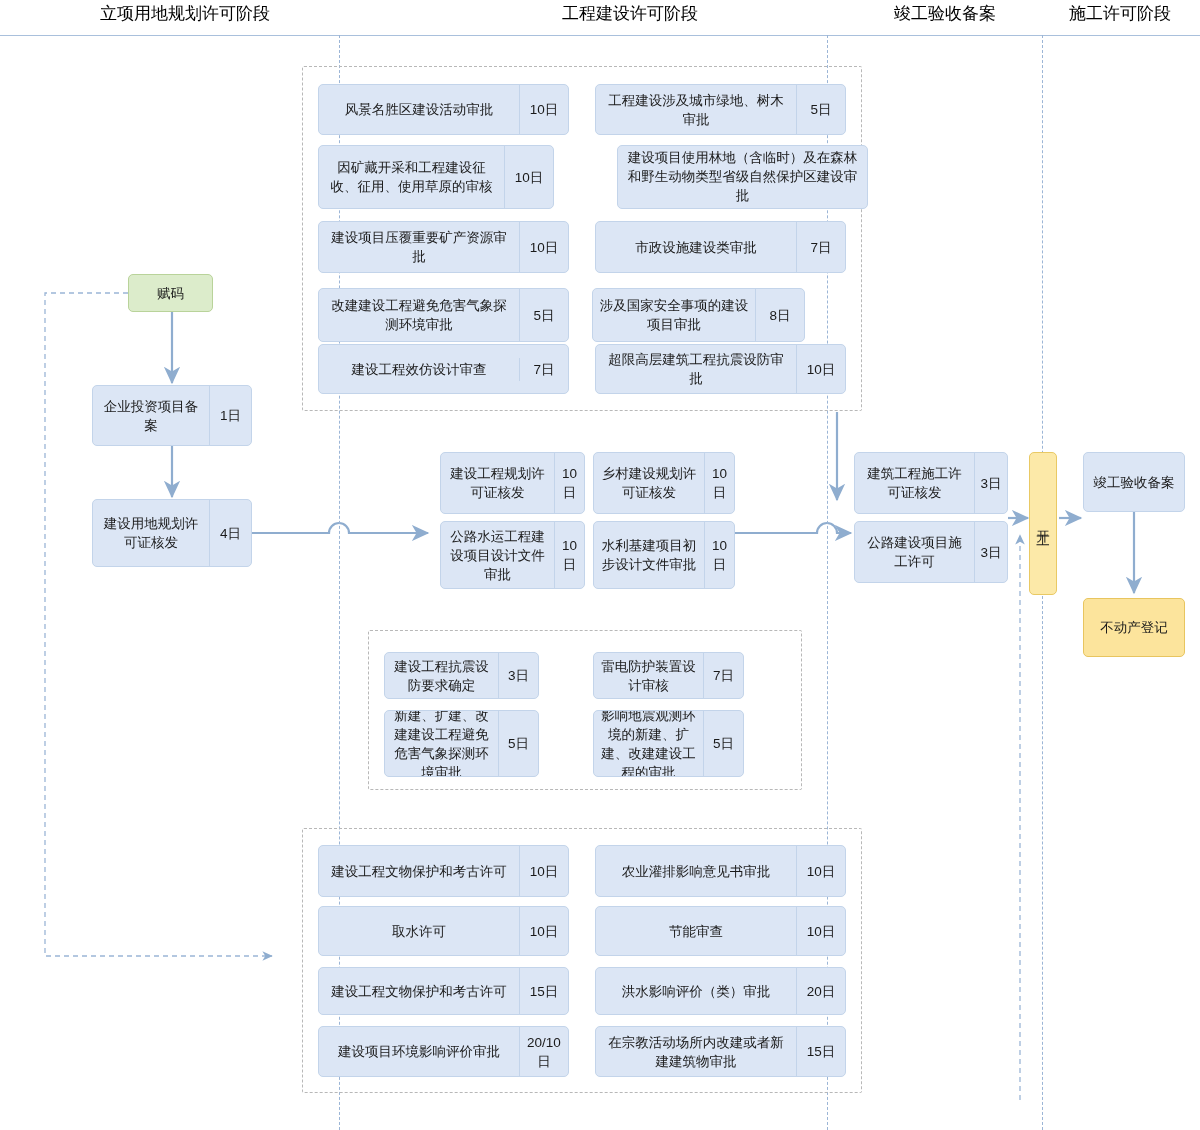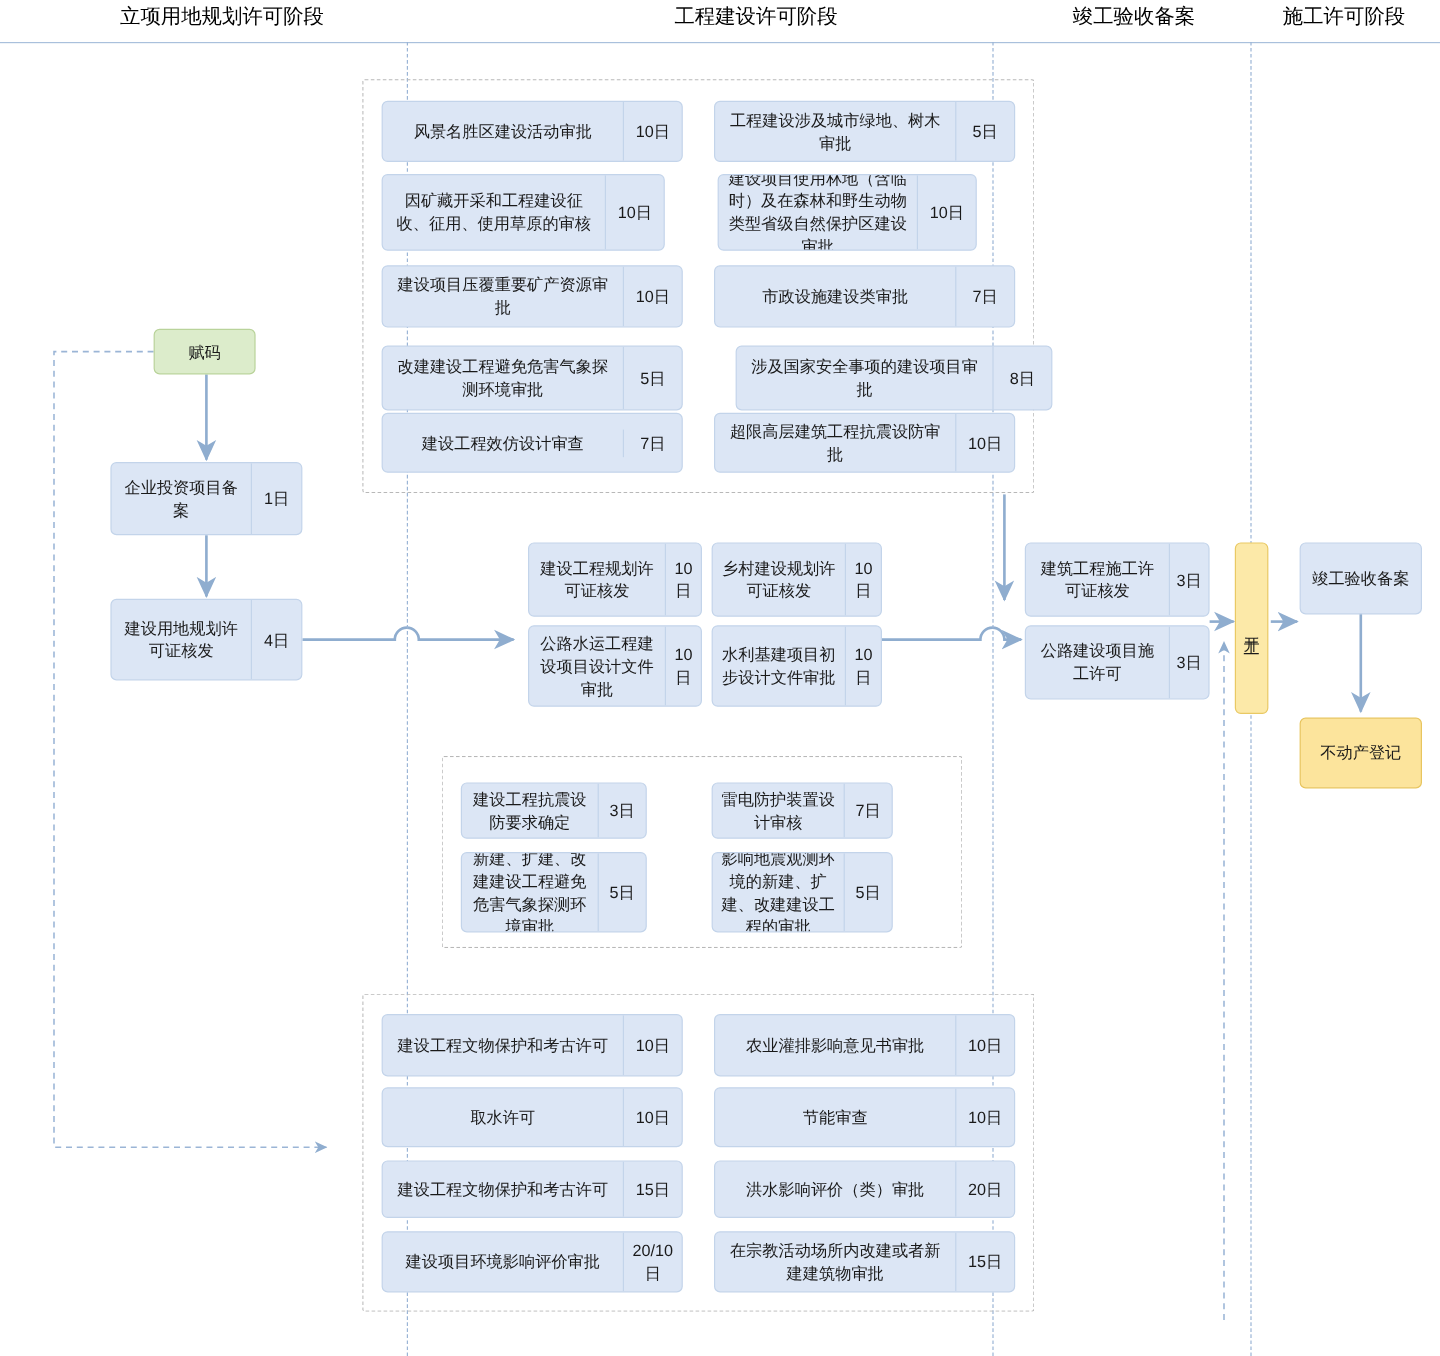--- a/index.html
+++ b/index.html
@@ -189,7 +189,7 @@
   <div class="c-name">工程建设涉及城市绿地、树木审批</div>
   <div class="c-days" style="width:49px;">5日</div>
 </div>
-<div class="card" style="left:598px; top:145px; width:216px; height:64px;">
+<div class="card" style="left:617px; top:145px; width:251px; height:64px;flex-direction:column;">
   <div class="c-name">建设项目使用林地（含临时）及在森林和野生动物类型省级自然保护区建设审批</div>
   <div class="c-days" style="width:49px;">10日</div>
 </div>

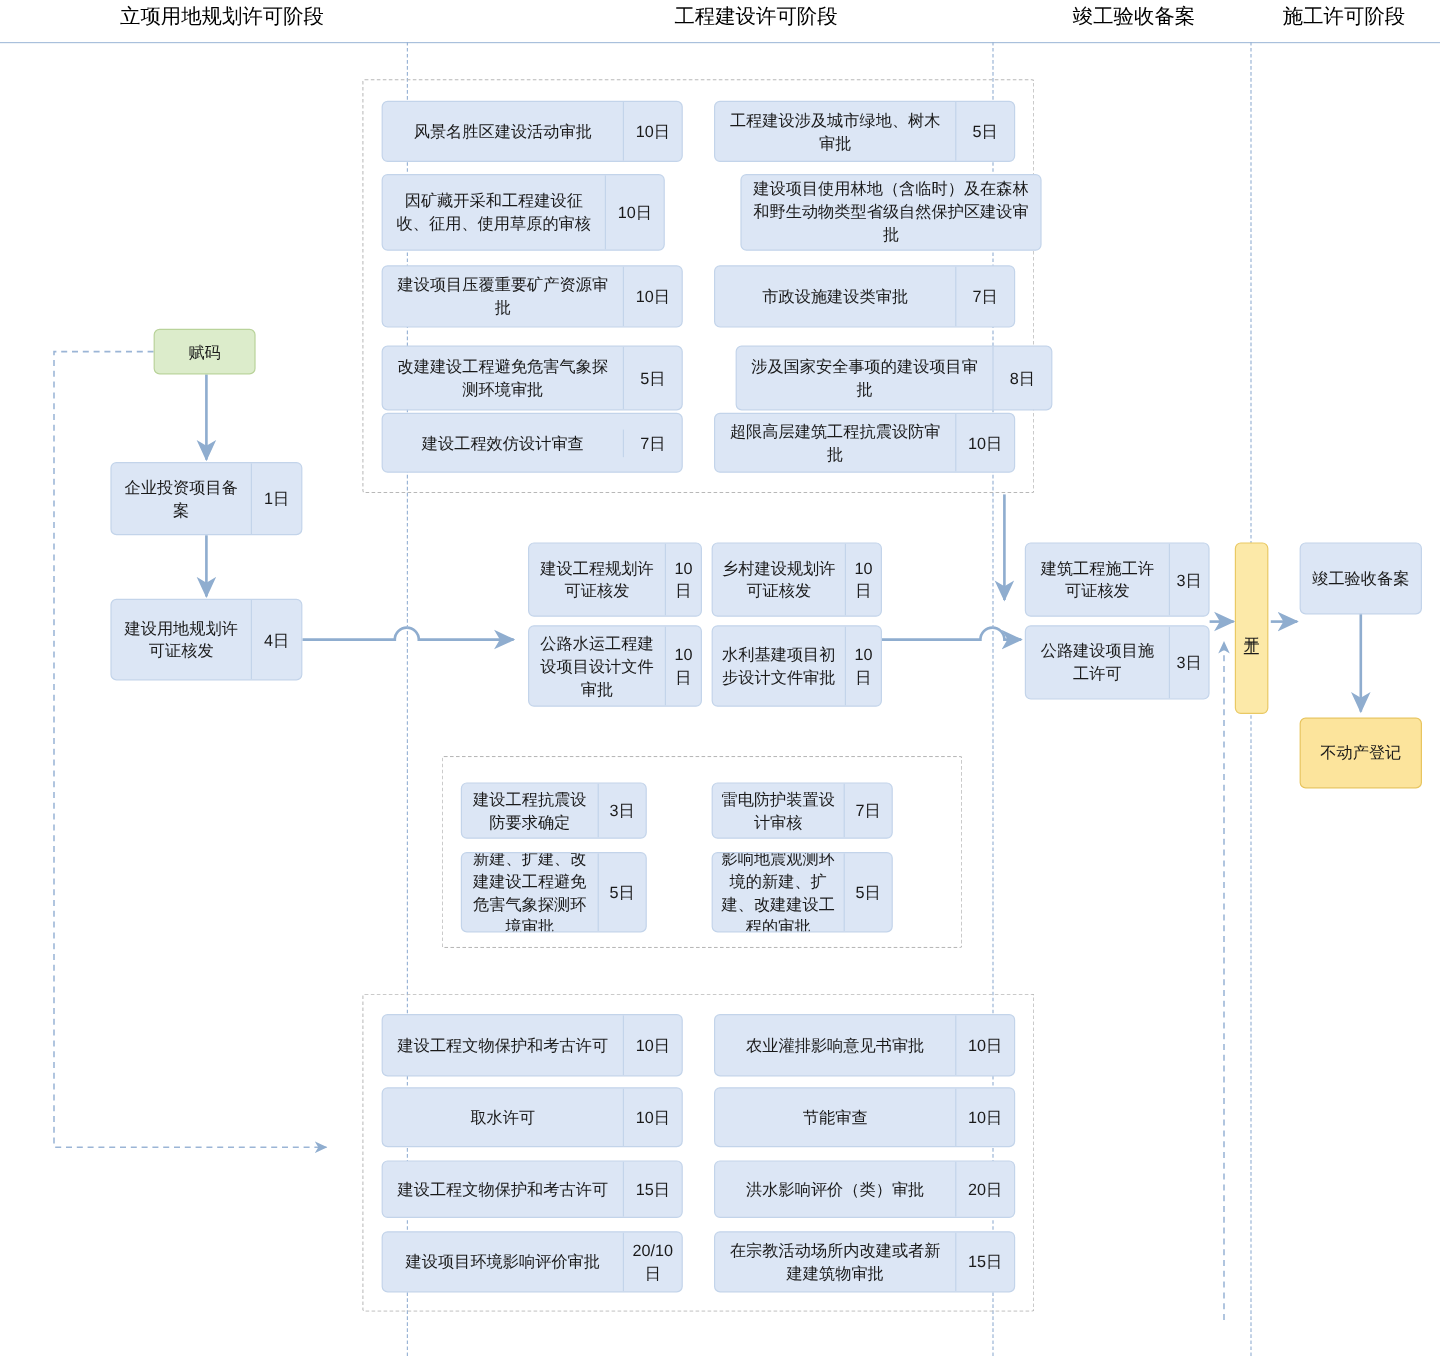--- a/index.html
+++ b/index.html
@@ -197,7 +197,7 @@
   <div class="c-name">市政设施建设类审批</div>
   <div class="c-days" style="width:49px;">7日</div>
 </div>
-<div class="card" style="left:613px; top:288px; width:264px; height:54px;">
+<div class="card" style="left:592px; top:288px; width:213px; height:54px;">
   <div class="c-name">涉及国家安全事项的建设项目审批</div>
   <div class="c-days" style="width:49px;">8日</div>
 </div>

